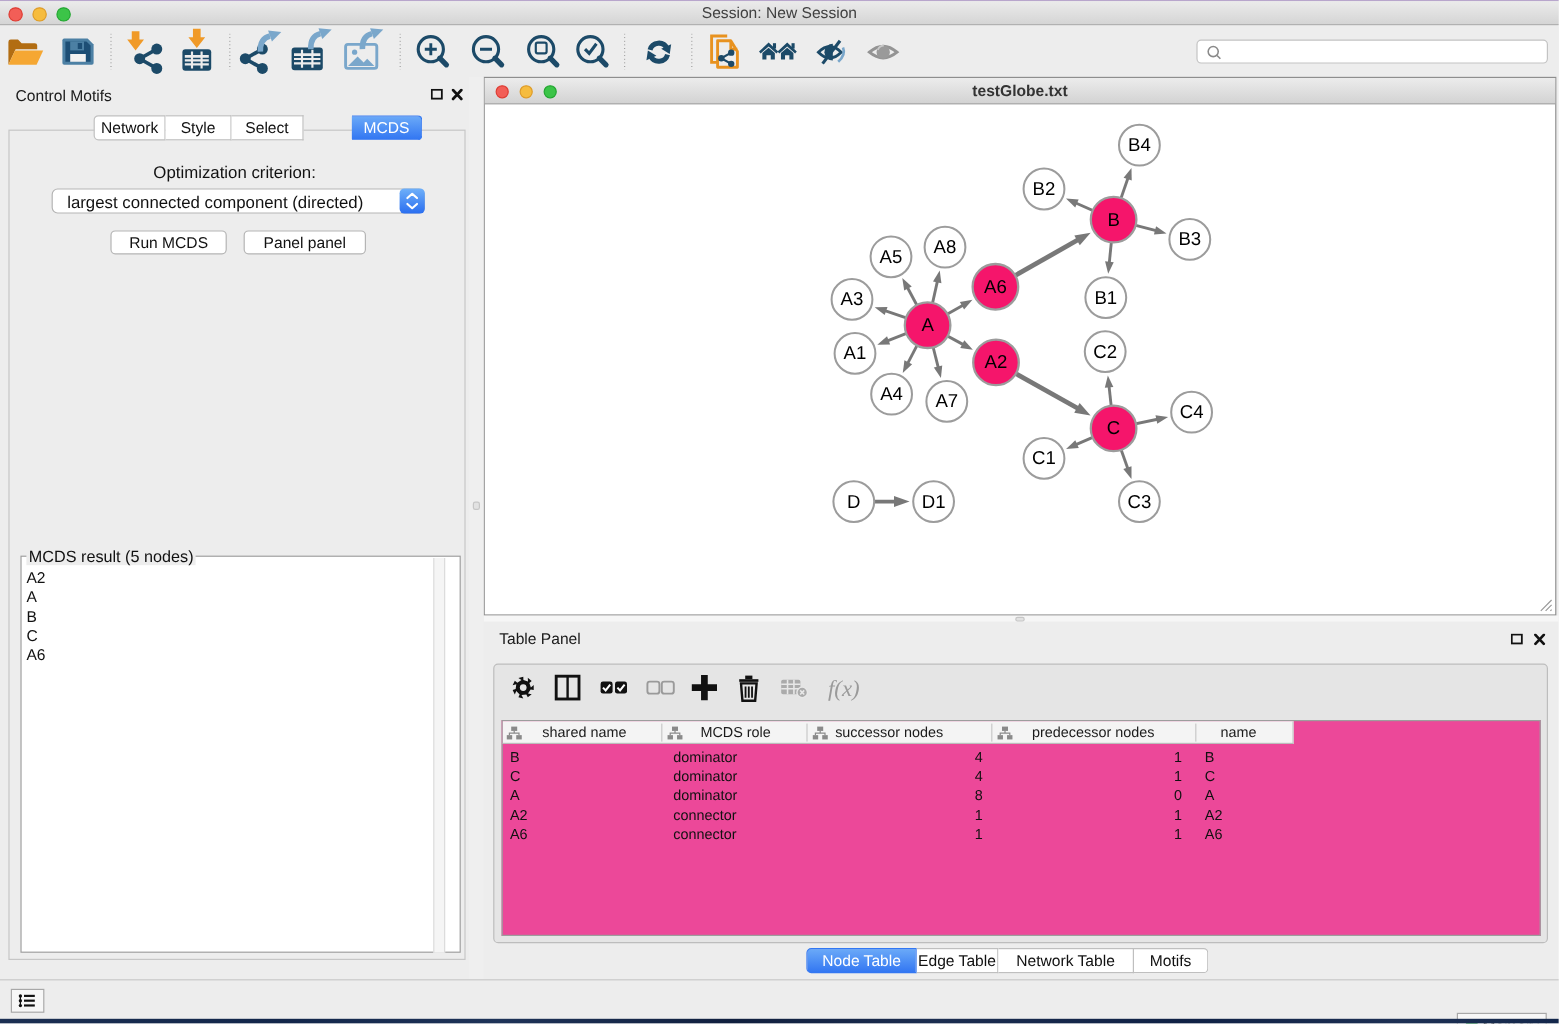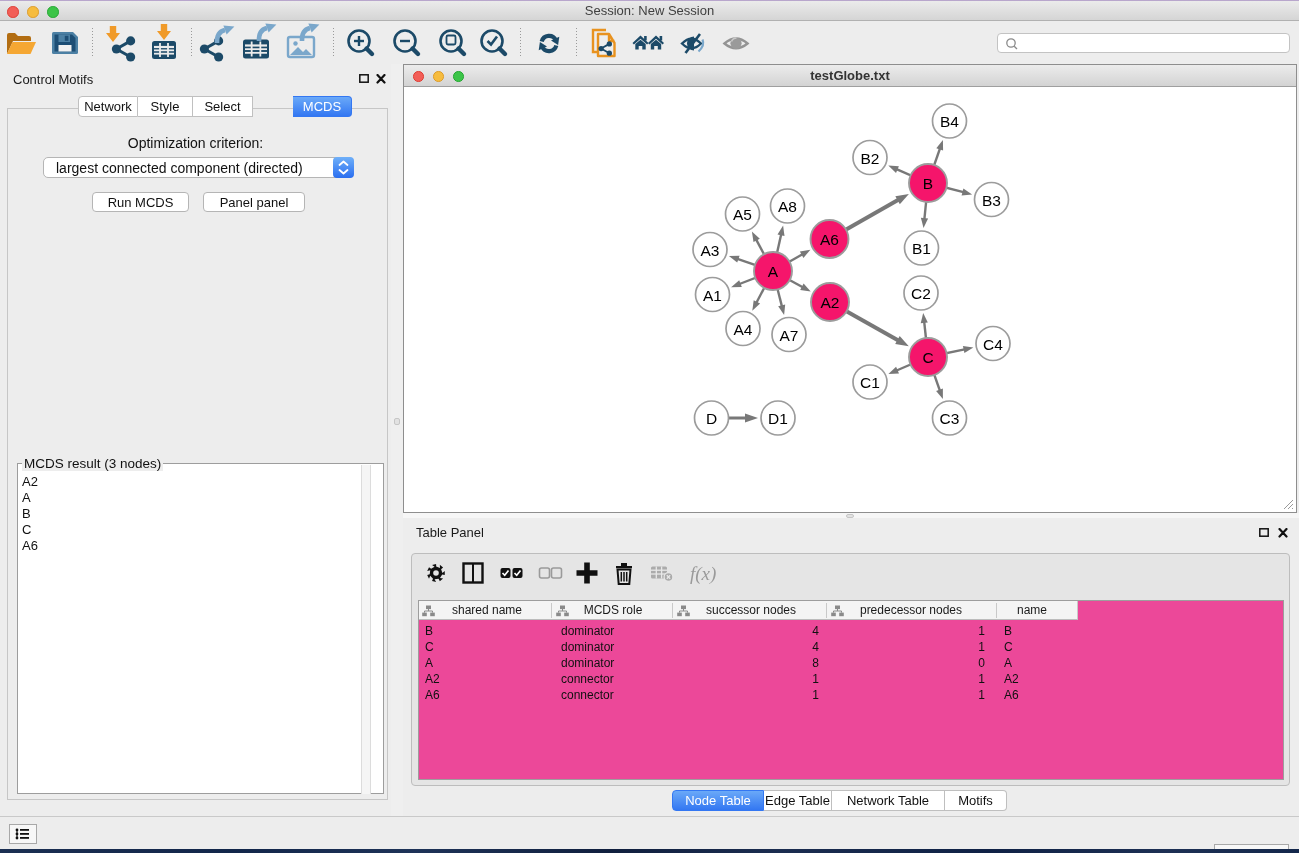--- a/index.html
+++ b/index.html
@@ -196,7 +196,7 @@
     <div class="abs" style="left:203px;top:128px;width:102px;height:20px;background:#fff;border:1px solid #b5b5b5;border-radius:4px;text-align:center;font-size:13px;line-height:19px;color:#111;">Panel panel</div>
 
     <div class="abs" style="left:17px;top:399px;width:367px;height:331px;background:#fff;border:1px solid #9d9d9d;">
-      <div style="position:absolute;left:4px;top:-8px;background:#ededed;padding:0 2px;font-size:13.5px;color:#111;">MCDS result (3 nodes)</div>
+      <div style="position:absolute;left:4px;top:-8px;background:#ededed;padding:0 2px;font-size:13.5px;color:#111;">MCDS result (5 nodes)</div>
       <div style="position:absolute;left:4px;top:10px;font-size:13px;color:#111;line-height:16px;">A2<br>A<br>B<br>C<br>A6</div>
       <div style="position:absolute;right:12px;top:1px;width:10px;height:329px;background:#f5f5f5;border-left:1px solid #dcdcdc;border-right:1px solid #dcdcdc;"></div>
     </div>

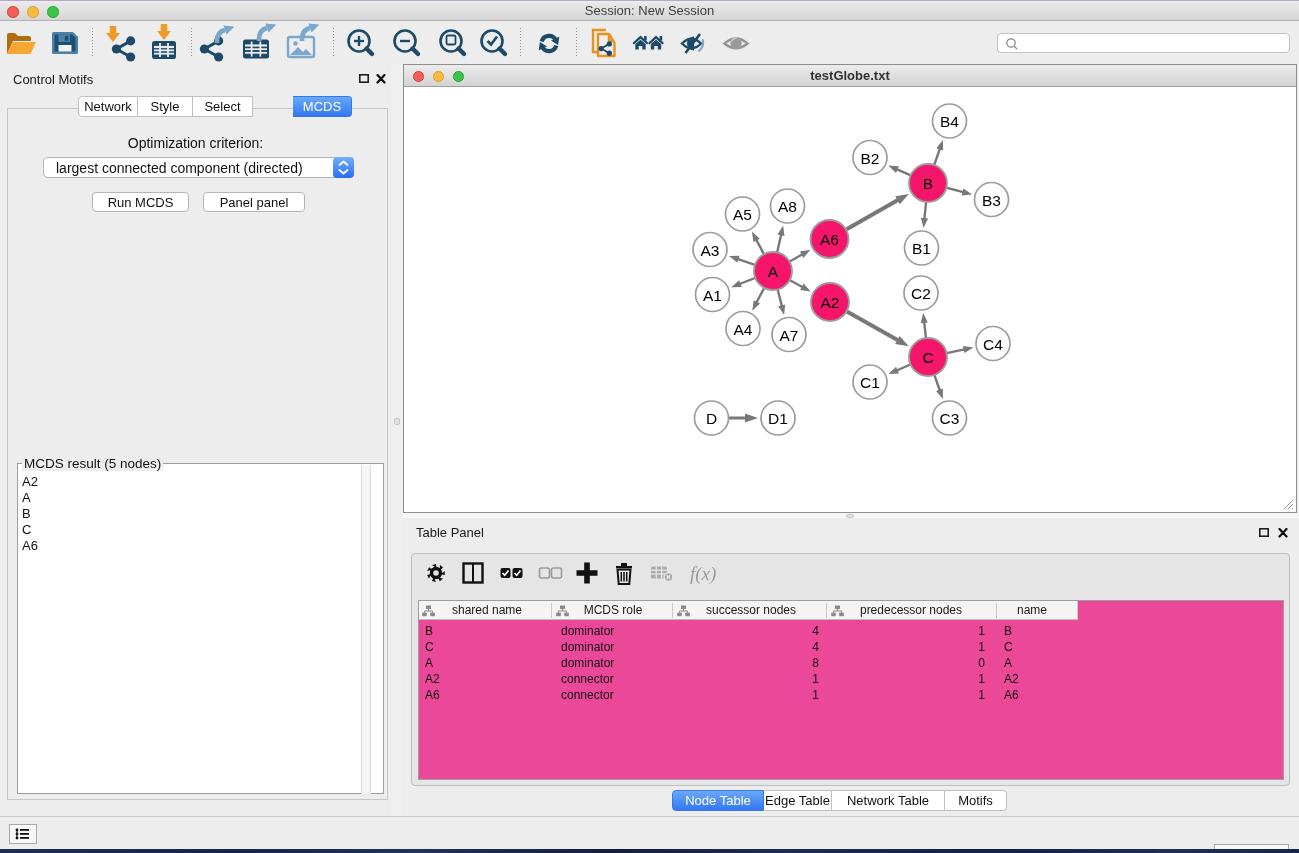--- a/index.html
+++ b/index.html
@@ -357,7 +357,7 @@
             <rect x="8.2" y="7.6" width="4.6" height="3.6" fill="#8a8a8a"></rect>
             <path d="M6.5 4 L6.5 6 M2.5 7.6 L2.5 6 L10.5 6 L10.5 7.6" fill="none" stroke="#8a8a8a" stroke-width="1"></path>
           </svg>
-<div class="thcell" style="left:252px;width:160px;">successor nodes</div>
+<div class="thcell" style="left:242px;width:160px;">successor nodes</div>
 <svg width="13" height="12" viewBox="0 0 13 12" style="position:absolute;left:411.5px;top:4px;">
             <rect x="4" y="0.5" width="5" height="3.6" fill="#8a8a8a"></rect>
             <rect x="0.2" y="7.6" width="4.6" height="3.6" fill="#8a8a8a"></rect>

